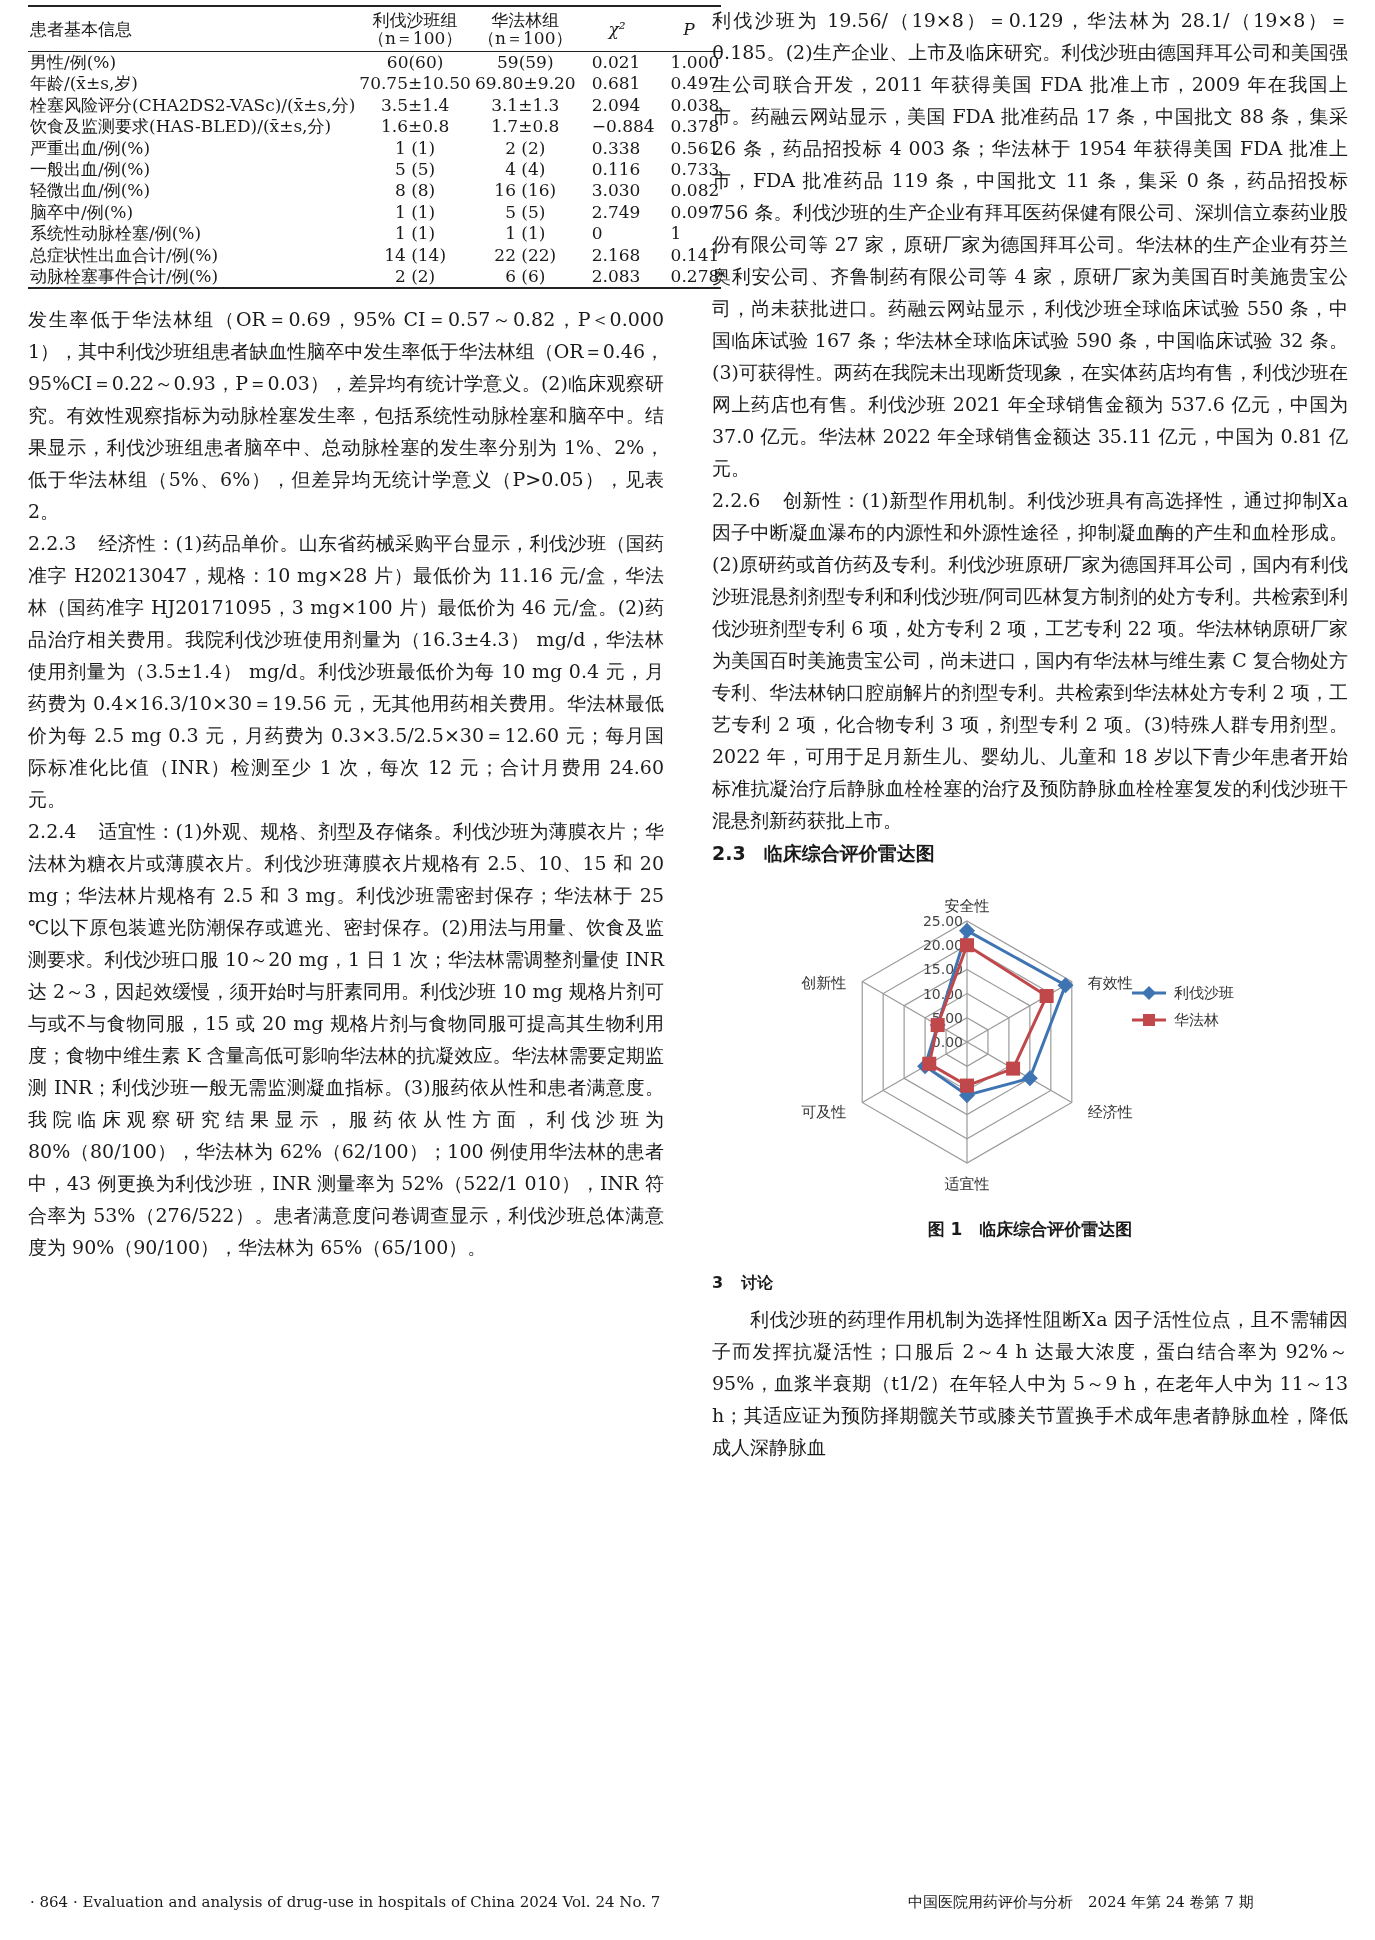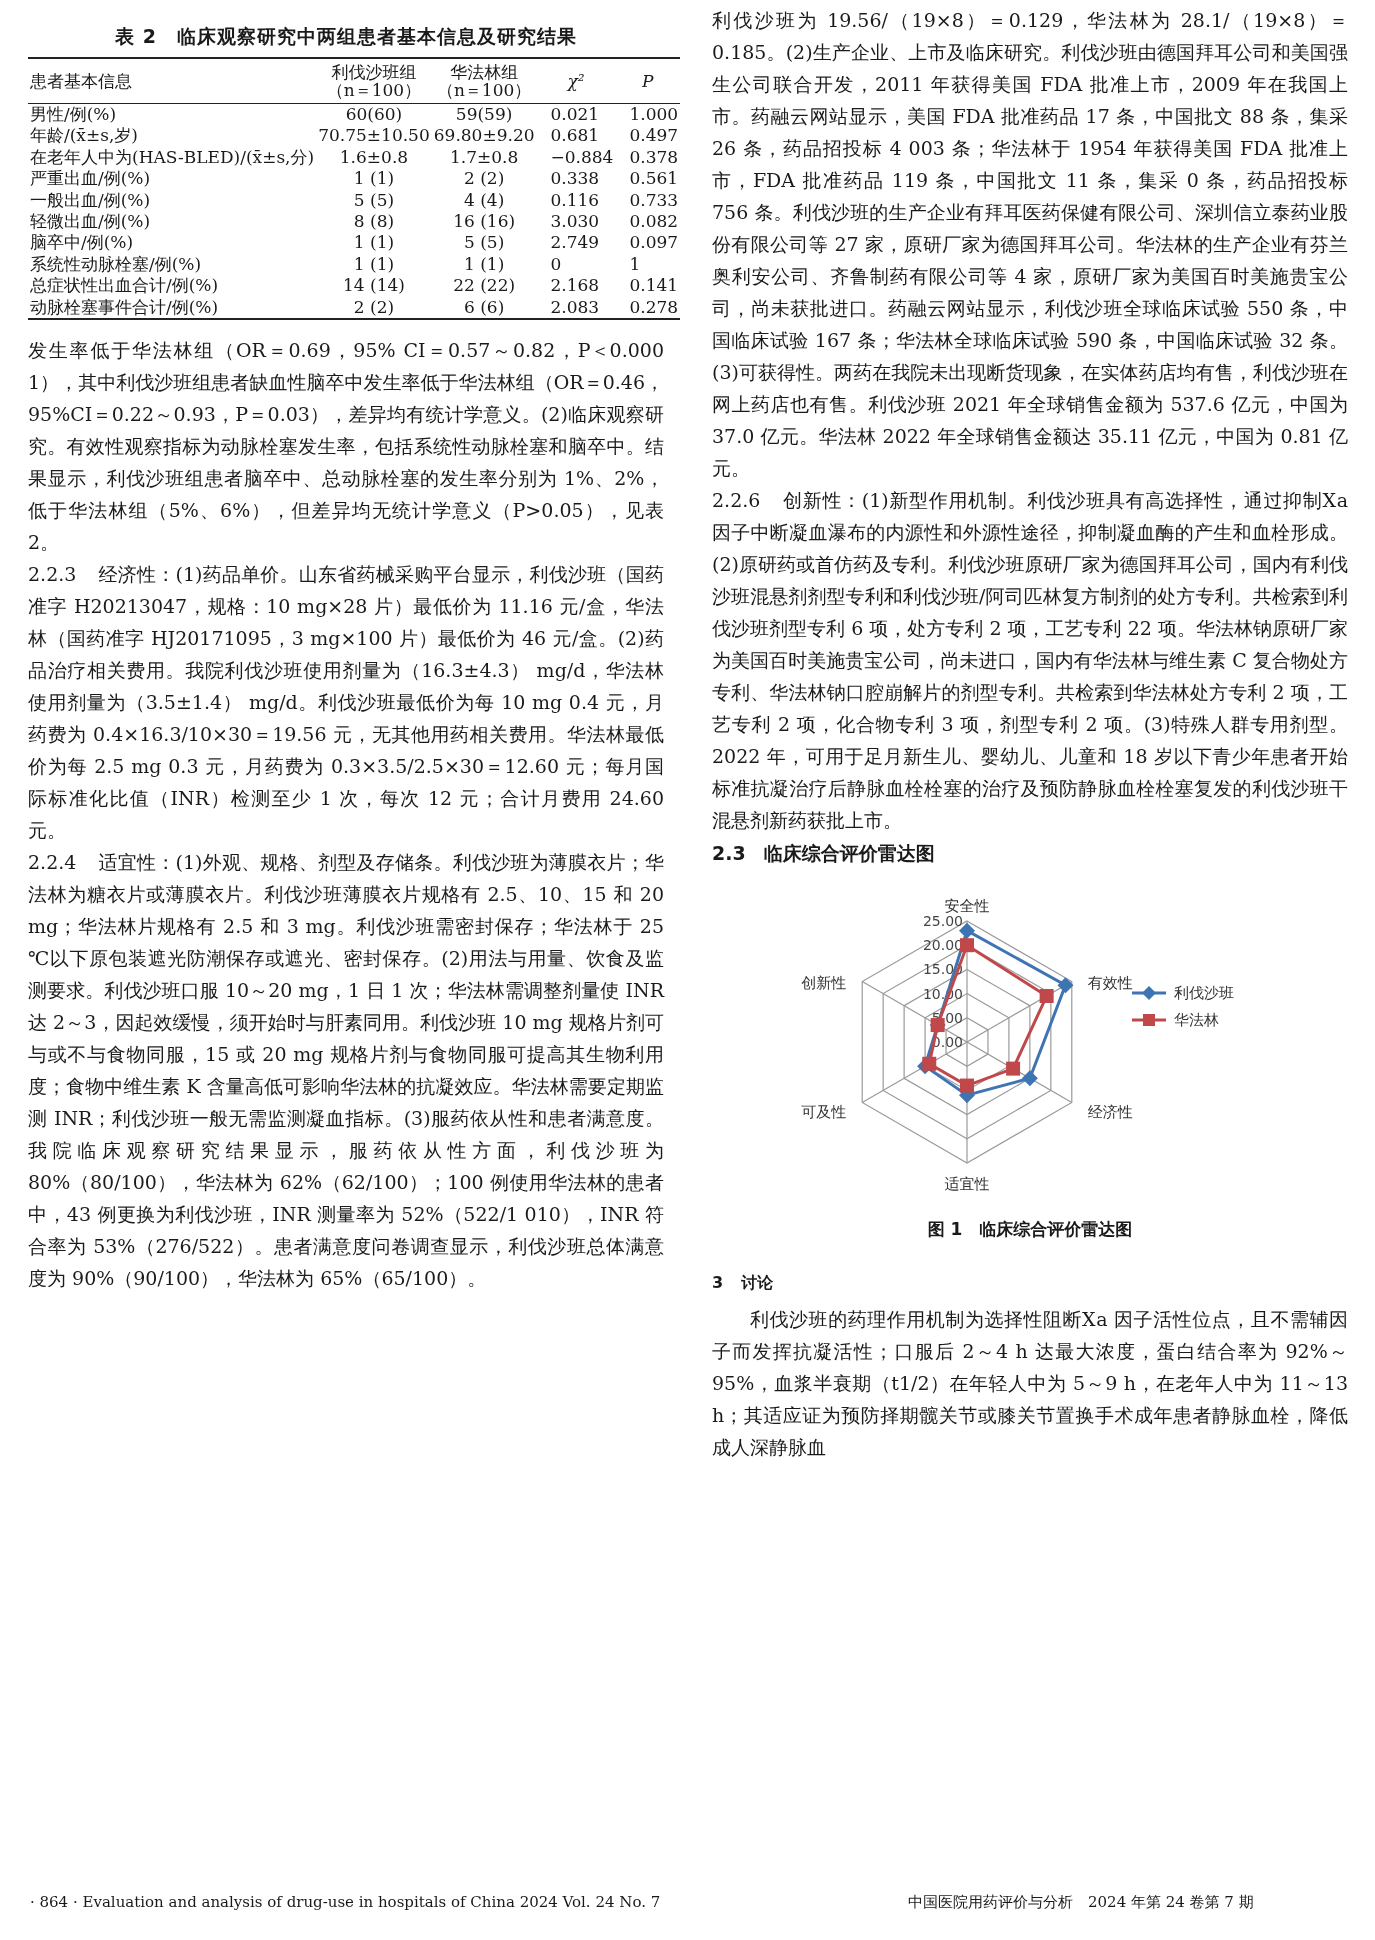--- a/index.html
+++ b/index.html
@@ -35,7 +35,6 @@
 <body>
 
 <div class="col col-left">
-  <div class="table-title">表 2　临床观察研究中两组患者基本信息及研究结果</div>
   <table class="data">
     <thead>
       <tr>

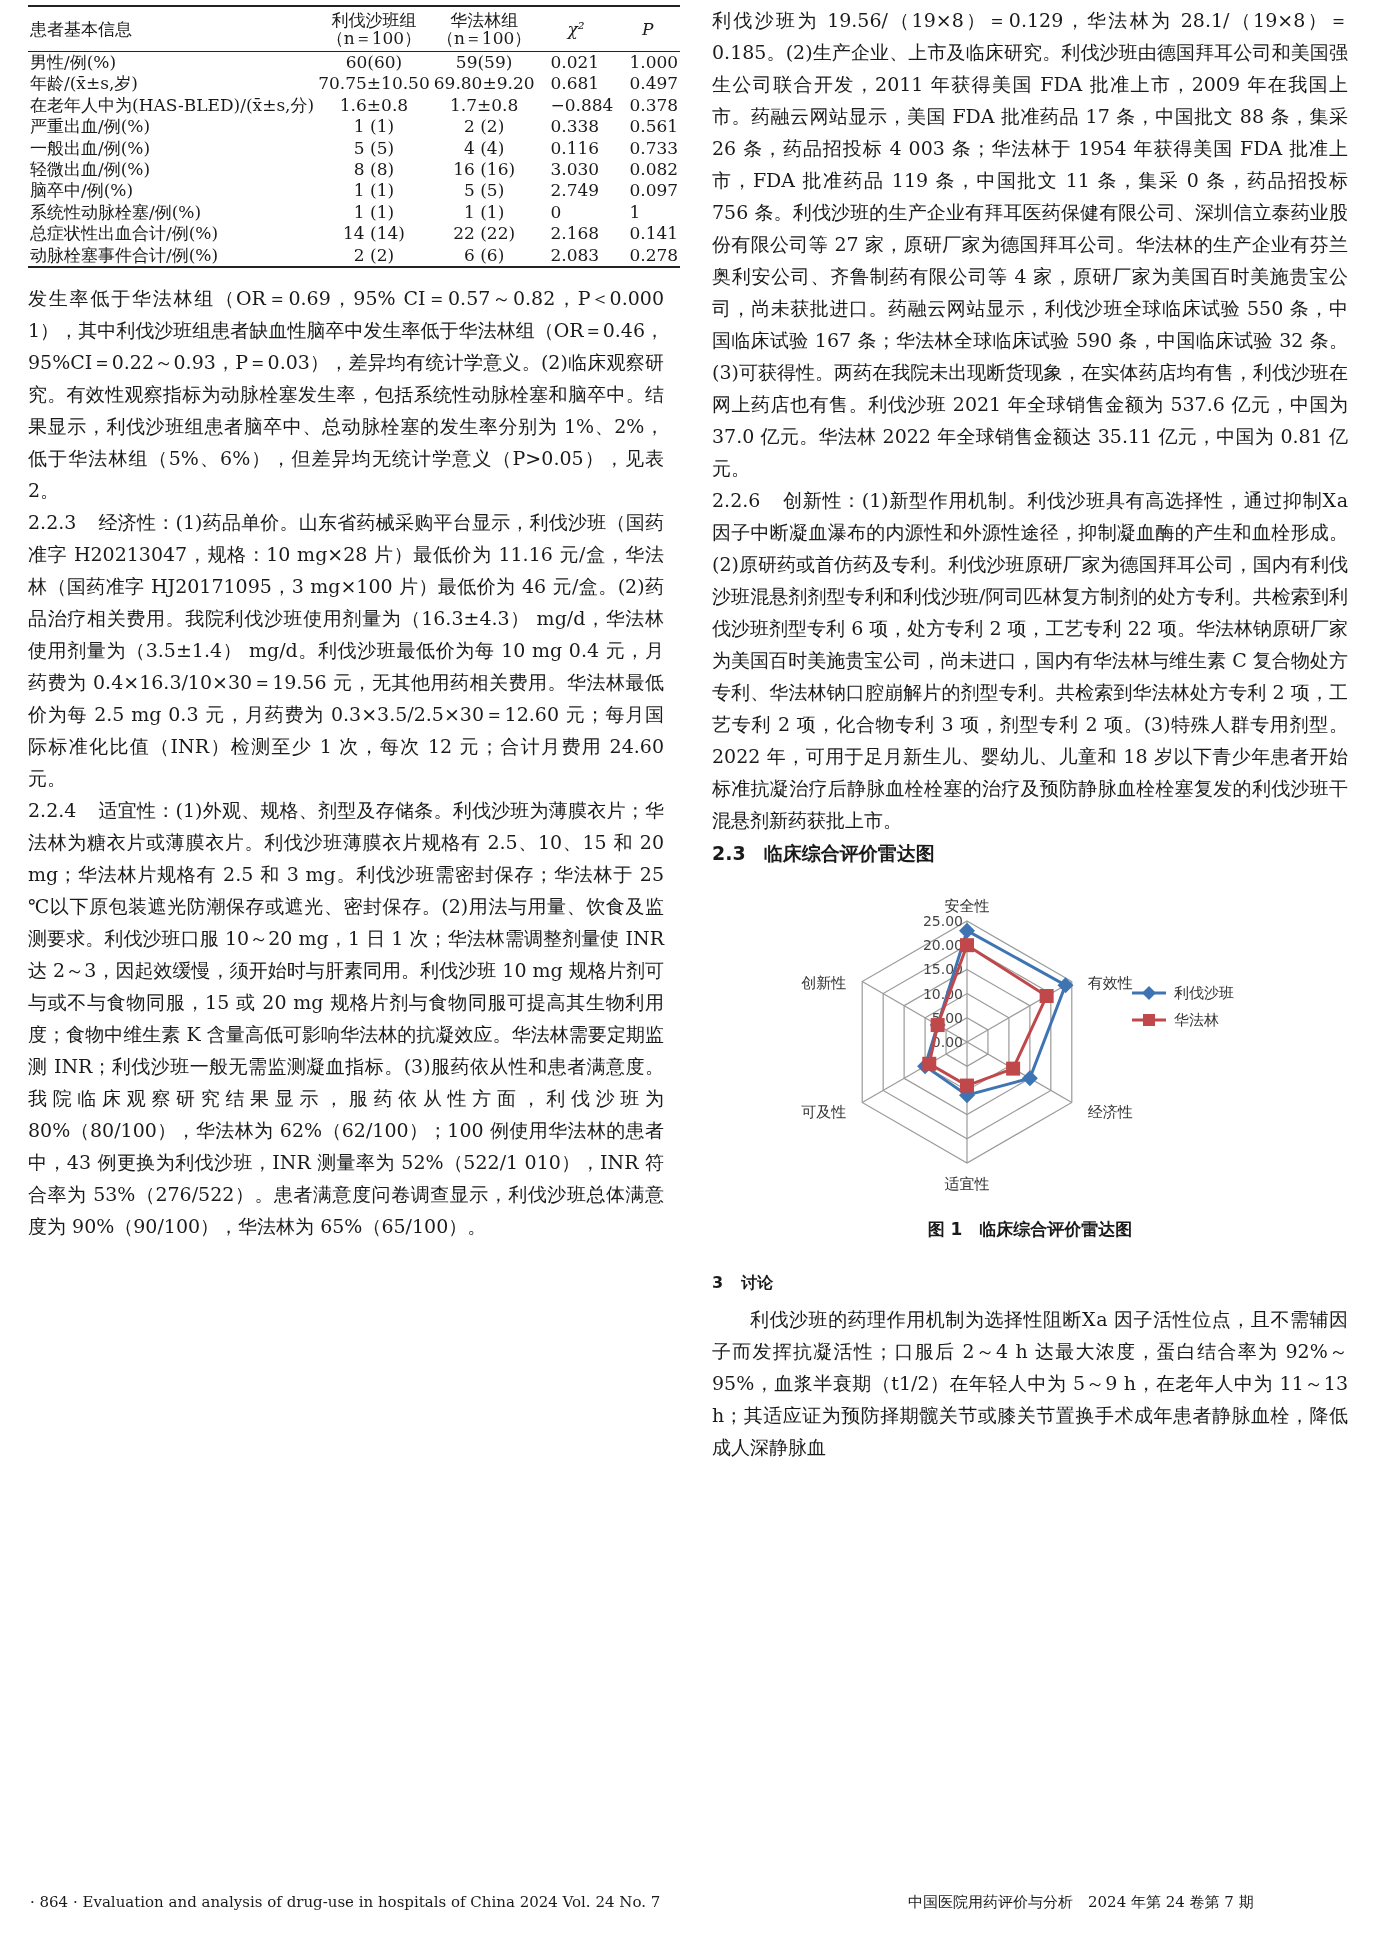--- a/index.html
+++ b/index.html
@@ -67,6 +67,13 @@
           <td class="l">0.497</td>
         </tr>
         <tr>
+          <td>栓塞风险评分(CHA2DS2-VASc)/(x̄±s,分)</td>
+          <td class="c">3.5±1.4</td>
+          <td class="c">3.1±1.3</td>
+          <td class="l">2.094</td>
+          <td class="l">0.038</td>
+        </tr>
+        <tr>
           <td>在老年人中为(HAS-BLED)/(x̄±s,分)</td>
           <td class="c">1.6±0.8</td>
           <td class="c">1.7±0.8</td>

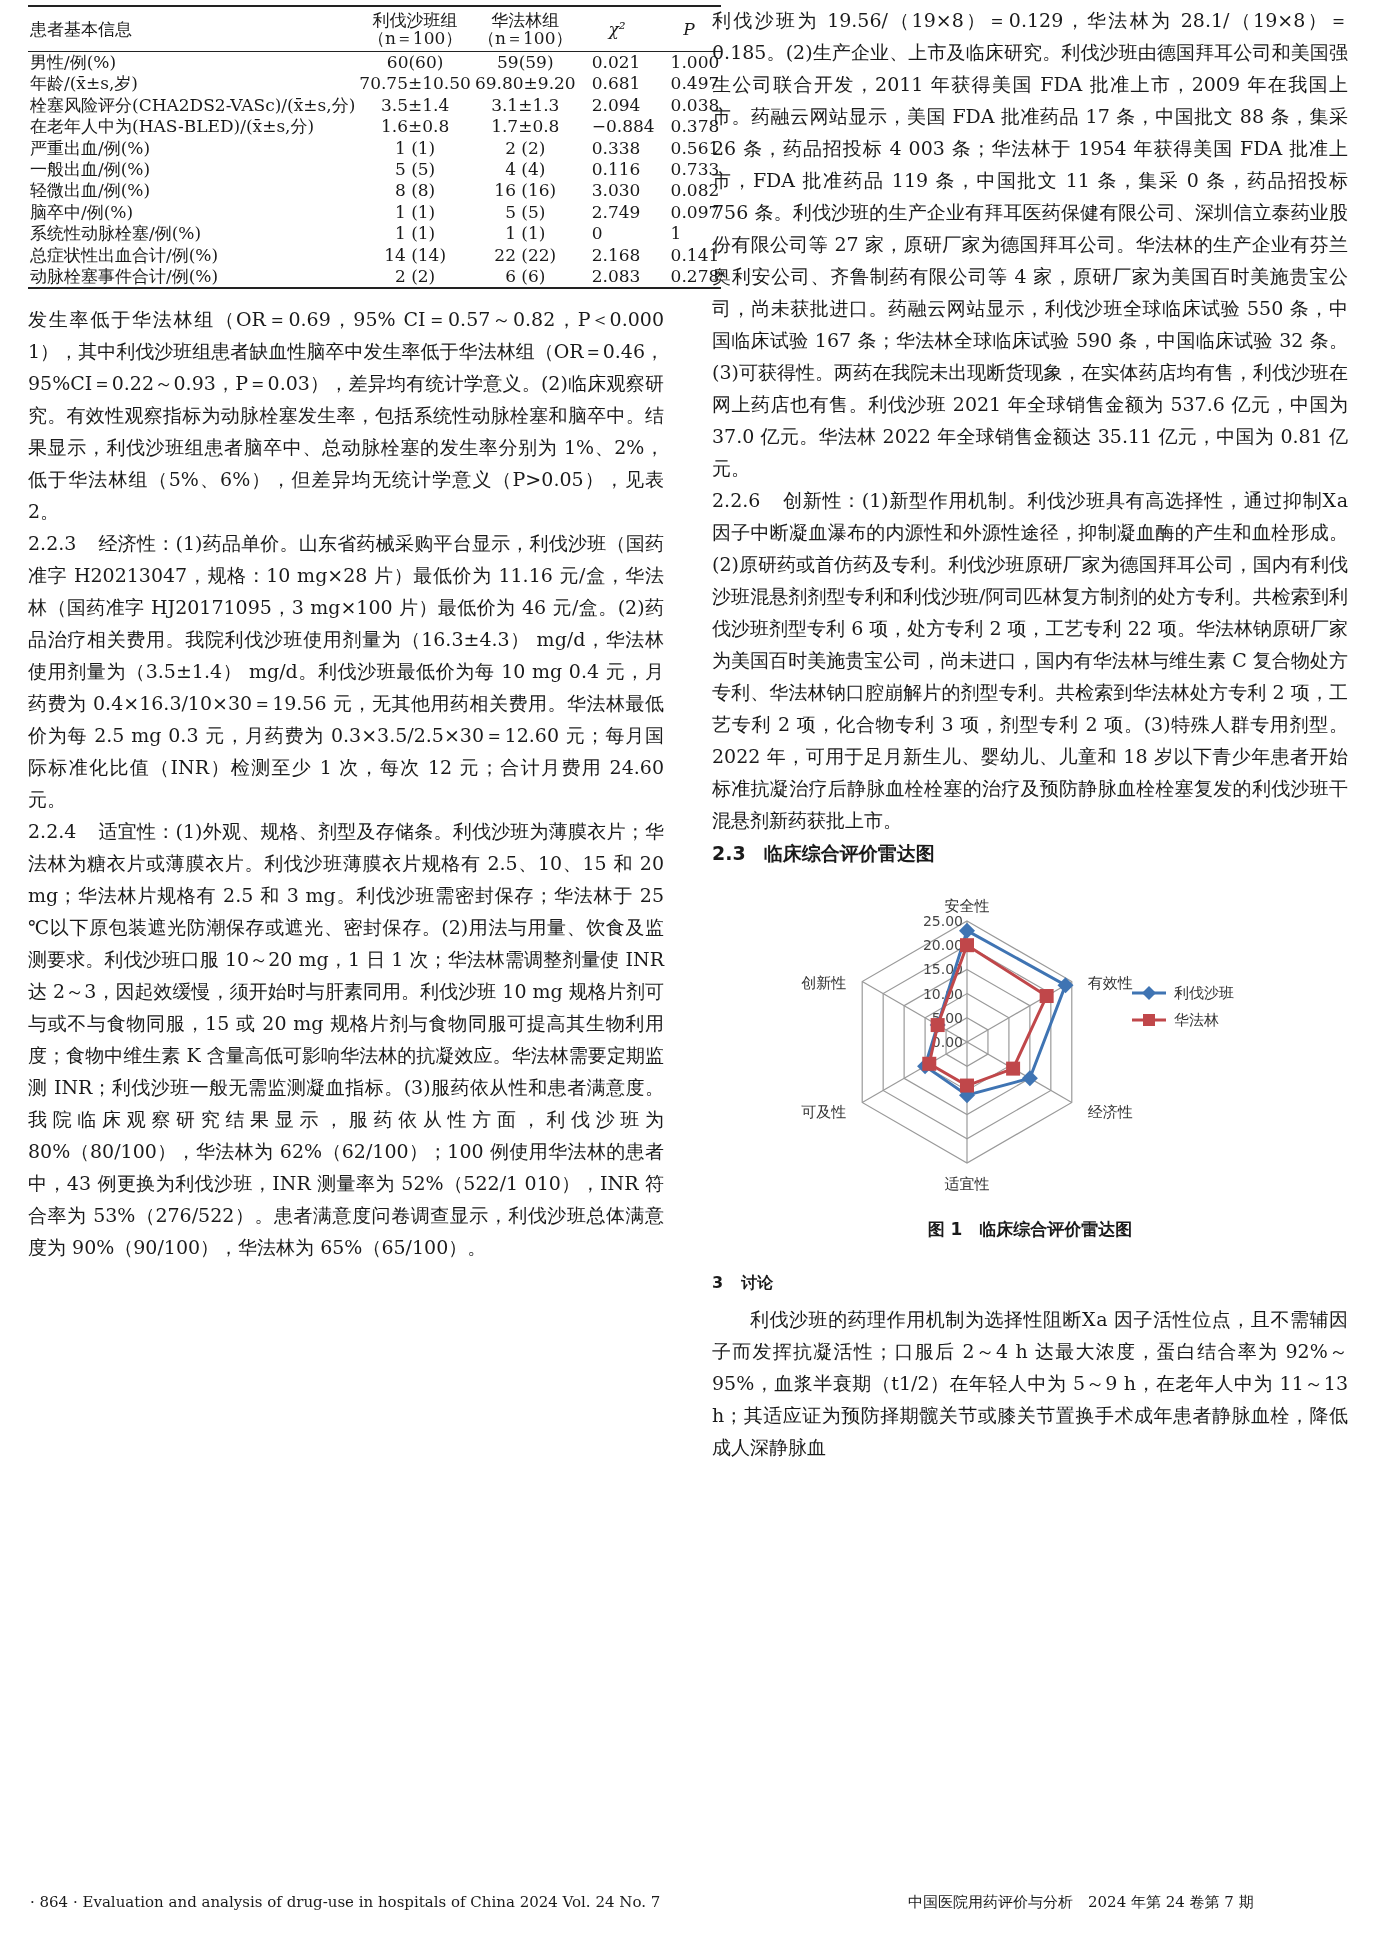--- a/index.html
+++ b/index.html
@@ -74,7 +74,7 @@
           <td class="l">0.038</td>
         </tr>
         <tr>
-          <td>在老年人中为(HAS-BLED)/(x̄±s,分)</td>
+          <td>饮食及监测要求(HAS-BLED)/(x̄±s,分)</td>
           <td class="c">1.6±0.8</td>
           <td class="c">1.7±0.8</td>
           <td class="l">−0.884</td>

